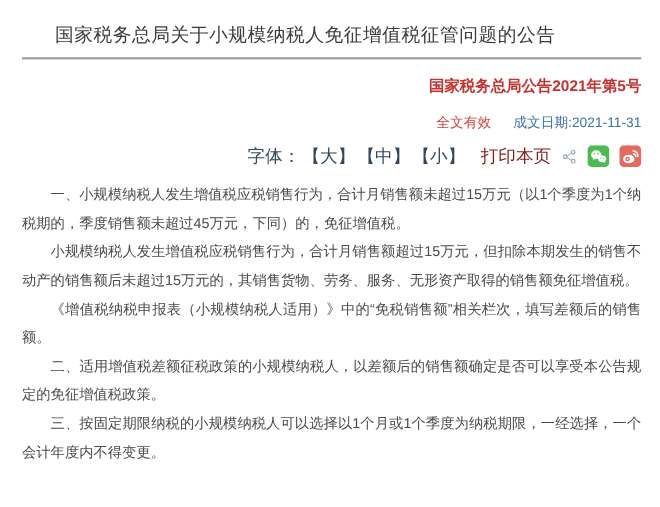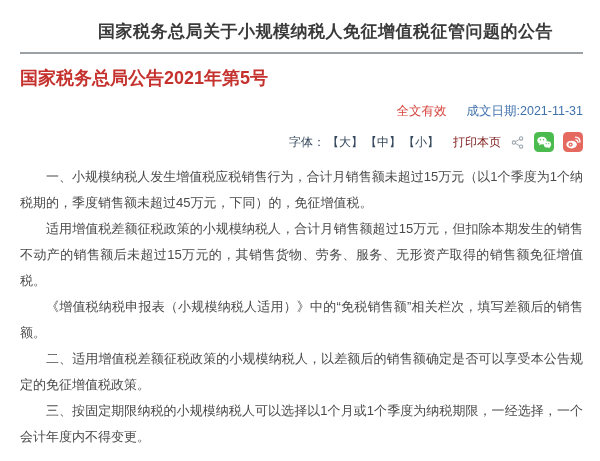--- a/index.html
+++ b/index.html
@@ -11,8 +11,8 @@
   }
   .inner { padding:12px 17px 0 20px; }
   .doc-title {
-    margin:8px 30px 0; font-size:17px; font-weight:bold; color:#3a3a3a;
-    text-align:right; line-height:24px; letter-spacing:0.5px;
+    margin:8px 30px 0; font-size:17px; font-weight:normal; color:#3a3a3a;
+    text-align:left; line-height:24px; letter-spacing:0.5px;
   }
   .title-divider {
     height:2px; background:#9aa0a4; margin-top:8px; border:none;

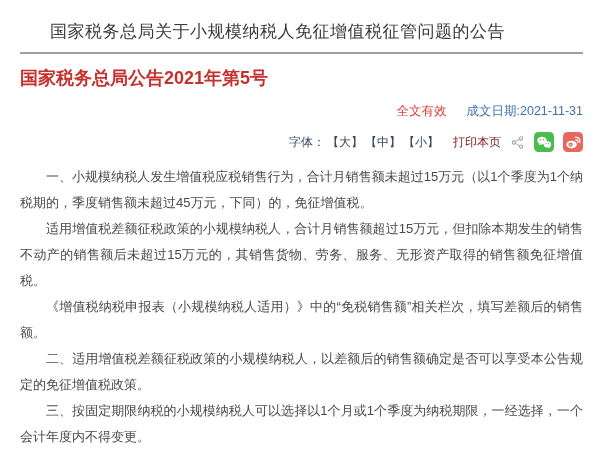--- a/index.html
+++ b/index.html
@@ -18,7 +18,7 @@
     height:2px; background:#9aa0a4; margin-top:8px; border:none;
   }
   .doc-number {
-    text-align:left; font-size:18px; font-weight:bold; color:#c5322e;
+    text-align:right; font-size:14px; font-weight:bold; color:#c5322e;
     margin-top:15px; line-height:18px;
   }
   .meta-row {

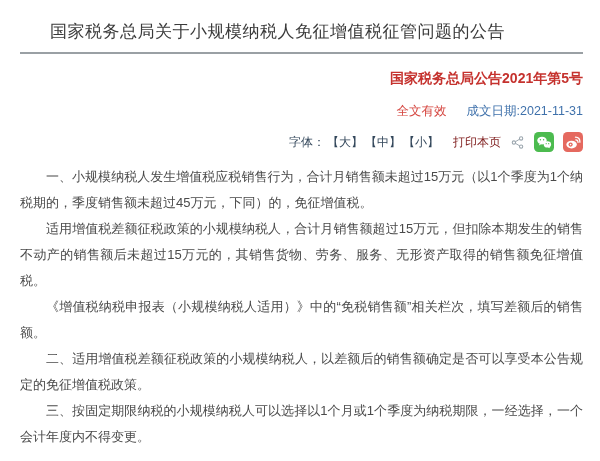--- a/index.html
+++ b/index.html
@@ -28,7 +28,7 @@
   .doc-date { color:#3f71ab; }
   .toolbar {
     display:flex; justify-content:flex-end; align-items:center;
-    margin-top:13px; font-size:12px; color:#33475b; height:20px;
+    margin-top:13px; font-size:16px; color:#33475b; height:20px;
   }
   .font-label { color:#33475b; }
   .font-btn { color:#33475b; cursor:pointer; margin-left:2px; }

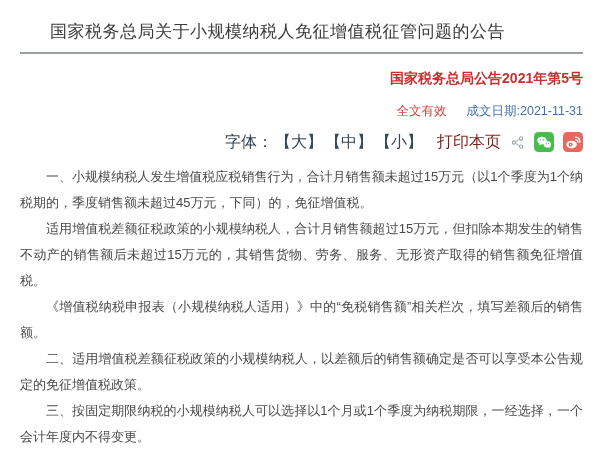--- a/index.html
+++ b/index.html
@@ -101,7 +101,7 @@
 
     <div class="article">
       <p>一、小规模纳税人发生增值税应税销售行为，合计月销售额未超过15万元（以1个季度为1个纳税期的，季度销售额未超过45万元，下同）的，免征增值税。</p>
-      <p>适用增值税差额征税政策的小规模纳税人，合计月销售额超过15万元，但扣除本期发生的销售不动产的销售额后未超过15万元的，其销售货物、劳务、服务、无形资产取得的销售额免征增值税。</p>
+      <p>小规模纳税人发生增值税应税销售行为，合计月销售额超过15万元，但扣除本期发生的销售不动产的销售额后未超过15万元的，其销售货物、劳务、服务、无形资产取得的销售额免征增值税。</p>
       <p>《增值税纳税申报表（小规模纳税人适用）》中的“免税销售额”相关栏次，填写差额后的销售额。</p>
       <p>二、适用增值税差额征税政策的小规模纳税人，以差额后的销售额确定是否可以享受本公告规定的免征增值税政策。</p>
       <p>三、按固定期限纳税的小规模纳税人可以选择以1个月或1个季度为纳税期限，一经选择，一个会计年度内不得变更。</p>

